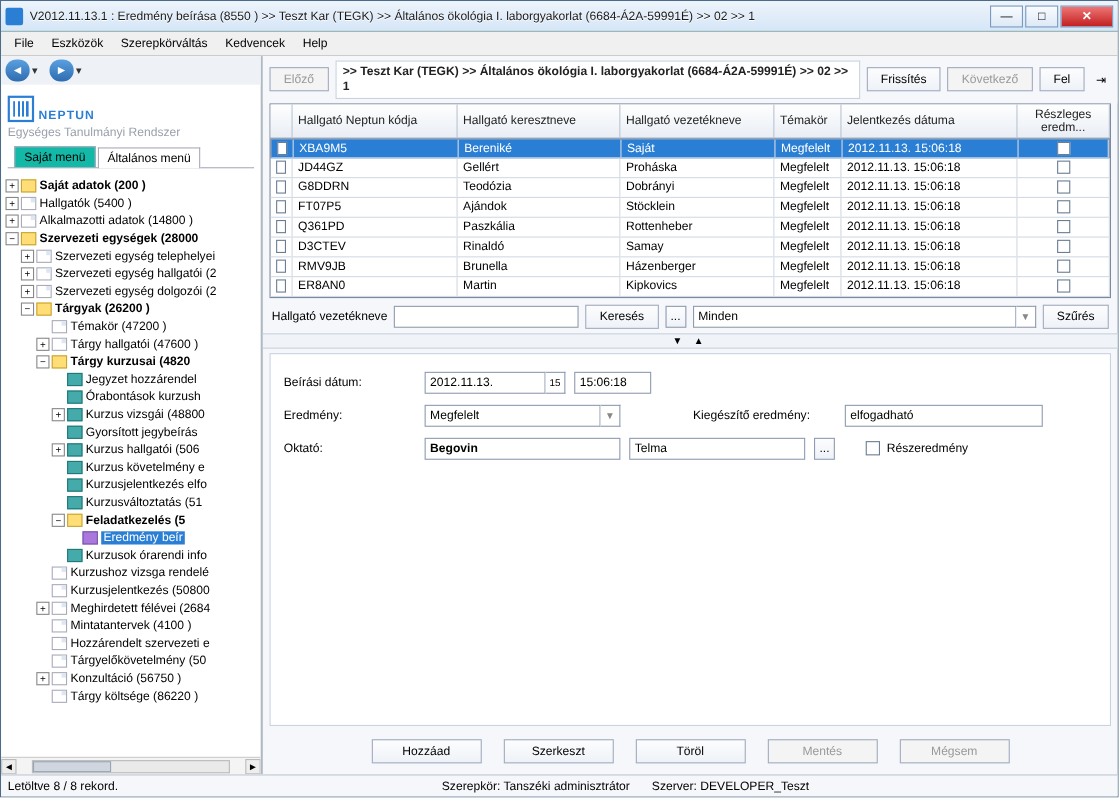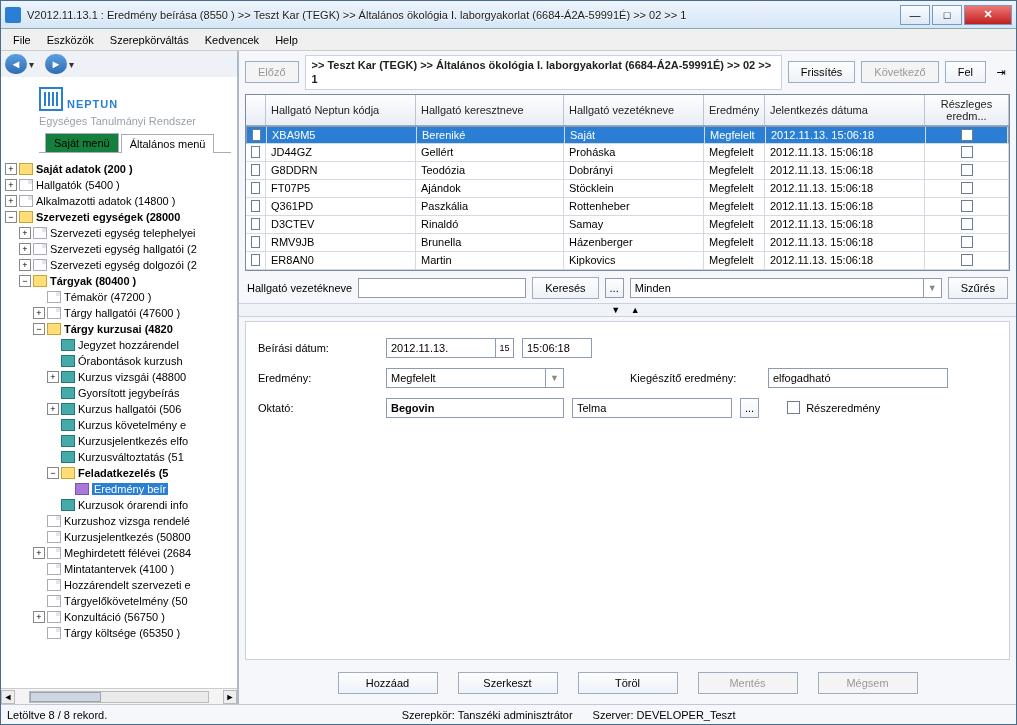--- a/index.html
+++ b/index.html
@@ -24,7 +24,7 @@
 .content { flex: 1; display: flex; overflow: hidden; }
 
 .leftpane { width: 238px; background: #fff; border-right: 2px solid #b0b8c4; display: flex; flex-direction: column; overflow: hidden; }
-.logo-area { padding: 8px 6px 4px 6px; margin-left: 32px; }
+.logo-area { padding: 8px 6px 4px 6px; }
 .logo { font-size: 28px; font-weight: 800; color: #2a7fd4; letter-spacing: 1px; line-height: 1; }
 .logo-sq { display:inline-block; width:24px; height:24px; border:2px solid #2a7fd4; vertical-align: -3px; margin-right: 4px; position: relative; }
 .logo-sq::before { content:""; position:absolute; inset:3px; background: repeating-linear-gradient(90deg,#2a7fd4 0 2px,transparent 2px 4px); }

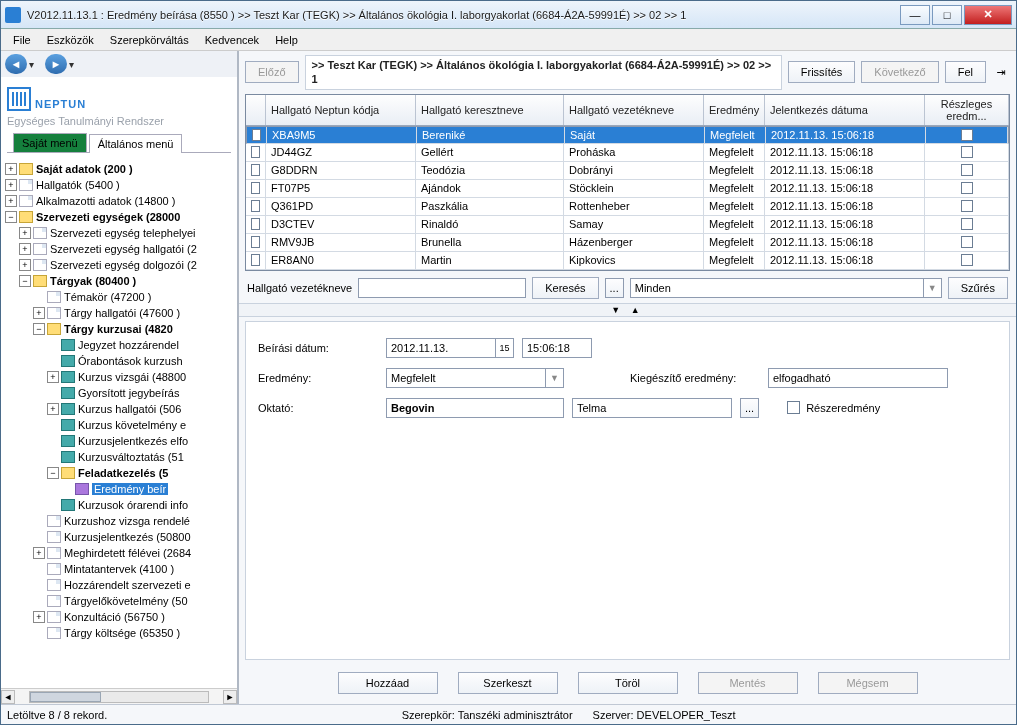--- a/index.html
+++ b/index.html
@@ -339,7 +339,7 @@
           <div class="gh col-code">Hallgató Neptun kódja</div>
           <div class="gh col-fn">Hallgató keresztneve</div>
           <div class="gh col-ln">Hallgató vezetékneve</div>
-          <div class="gh col-res">Eredmény</div>
+          <div class="gh col-res">Témakör</div>
           <div class="gh col-date">Jelentkezés dátuma</div>
           <div class="gh col-part">Részleges eredm...</div>
         </div>

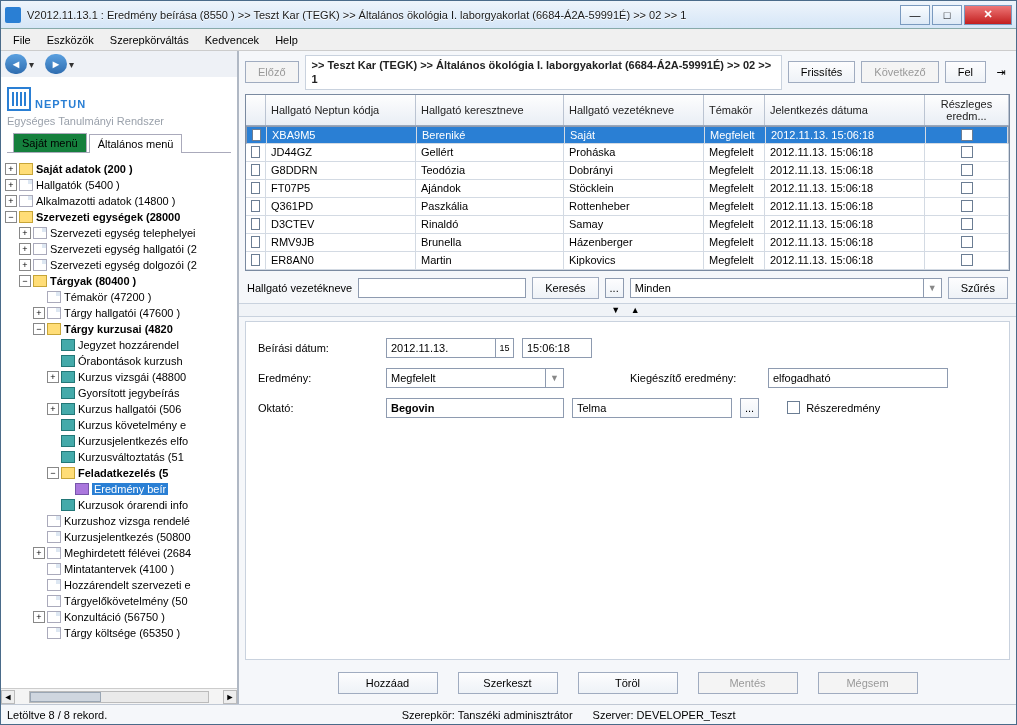--- a/index.html
+++ b/index.html
@@ -30,7 +30,7 @@
 .logo-sq::before { content:""; position:absolute; inset:3px; background: repeating-linear-gradient(90deg,#2a7fd4 0 2px,transparent 2px 4px); }
 .logo-sub { color: #9aa1ab; font-size: 11px; margin-top: 2px; }
 .tabstrip { display: flex; border-bottom: 1px solid #aab; margin-top: 6px; padding-left: 6px; }
-.tab { padding: 3px 8px; border: 1px solid #aab; border-bottom: none; background: #15803d; margin-right: 2px; }
+.tab { padding: 3px 8px; border: 1px solid #aab; border-bottom: none; background: #14b8a6; margin-right: 2px; }
 .tab.active { background: #fff; position: relative; top: 1px; }
 .tree-wrap { flex:1; overflow:auto; padding: 4px 0 4px 2px; }
 .tree-row { display: flex; align-items: center; height: 16px; padding-left: 2px; white-space: nowrap; }

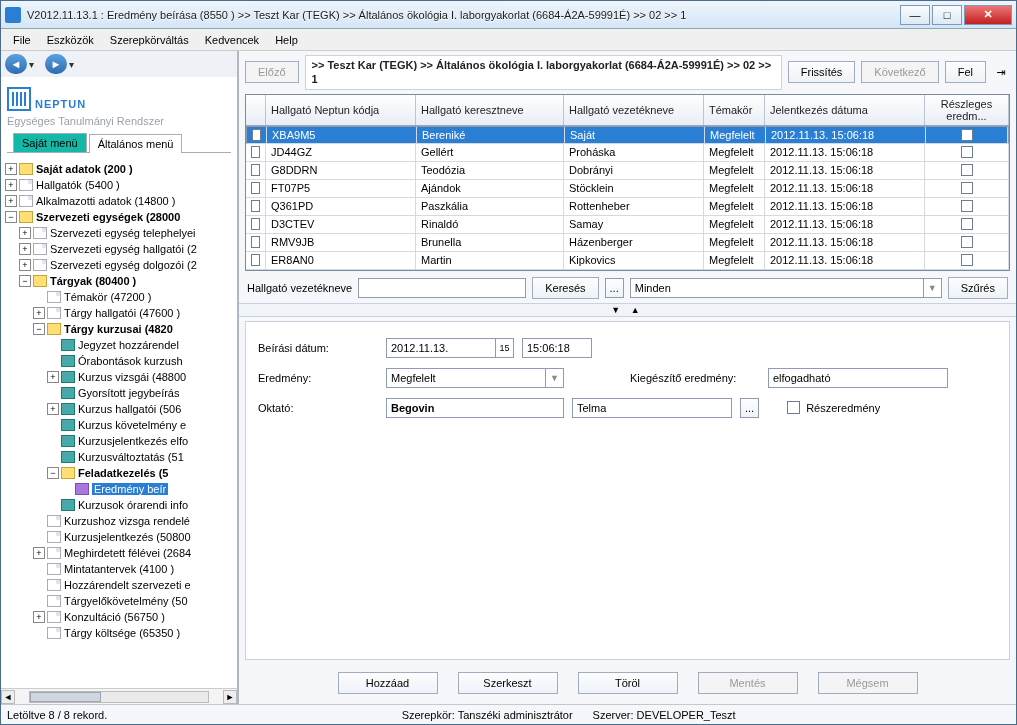--- a/index.html
+++ b/index.html
@@ -179,7 +179,7 @@
             <span class="ind ind-1"></span>
             <span class="exp">−</span>
             <span class="ticon ti-folder"></span>
-            <span class="tree-label bold">Tárgyak (80400  )</span>
+            <span class="tree-label bold">Tárgyak (26200  )</span>
           </div>
         <div class="tree-row">
             <span class="ind ind-2"></span>

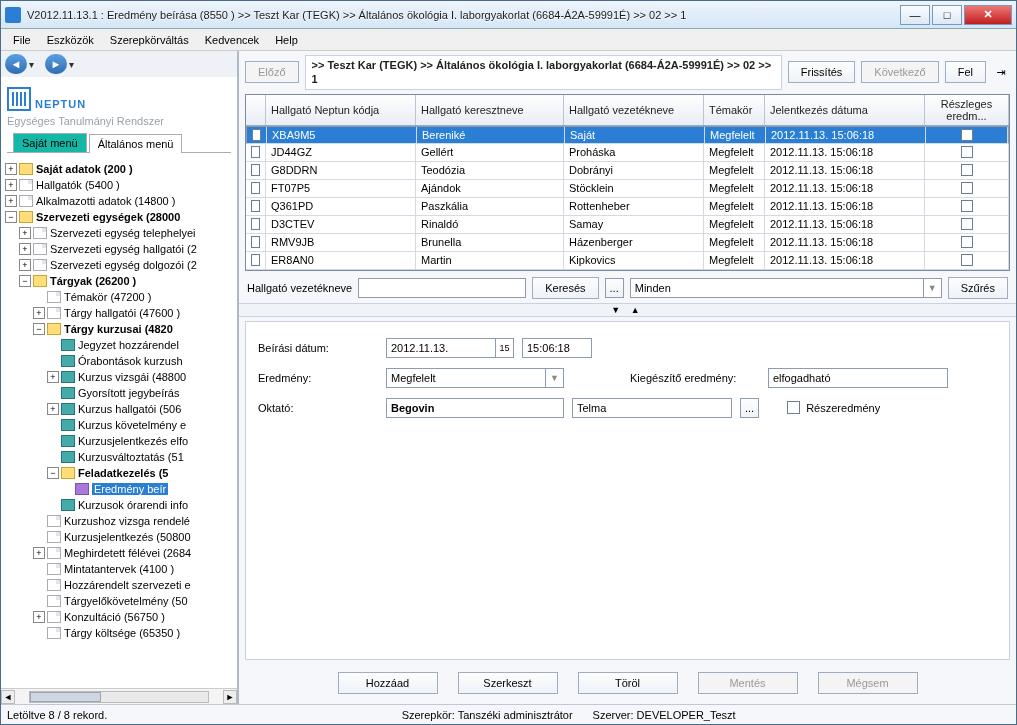--- a/index.html
+++ b/index.html
@@ -311,7 +311,7 @@
             <span class="ind ind-2"></span>
             <span class="exp blank"></span>
             <span class="ticon ti-page"></span>
-            <span class="tree-label">Tárgy költsége (65350  )</span>
+            <span class="tree-label">Tárgy költsége (86220  )</span>
           </div>
       </div>
       <div class="hscroll">

